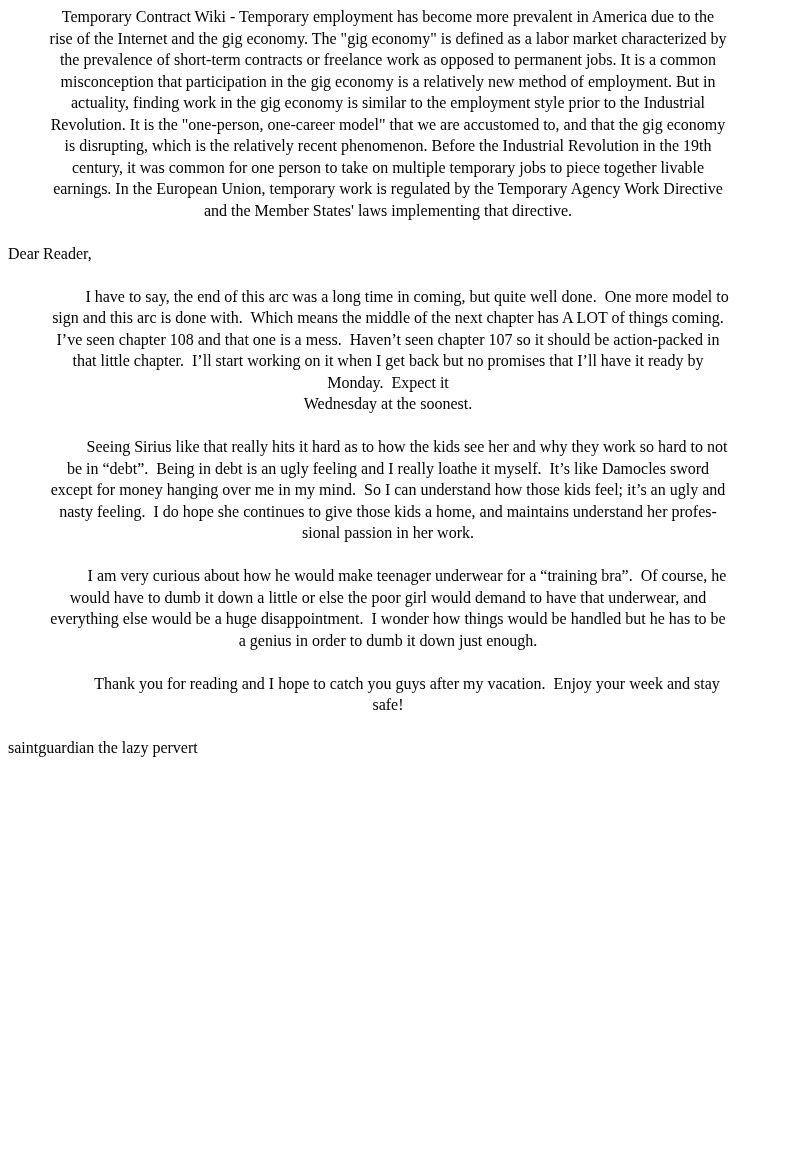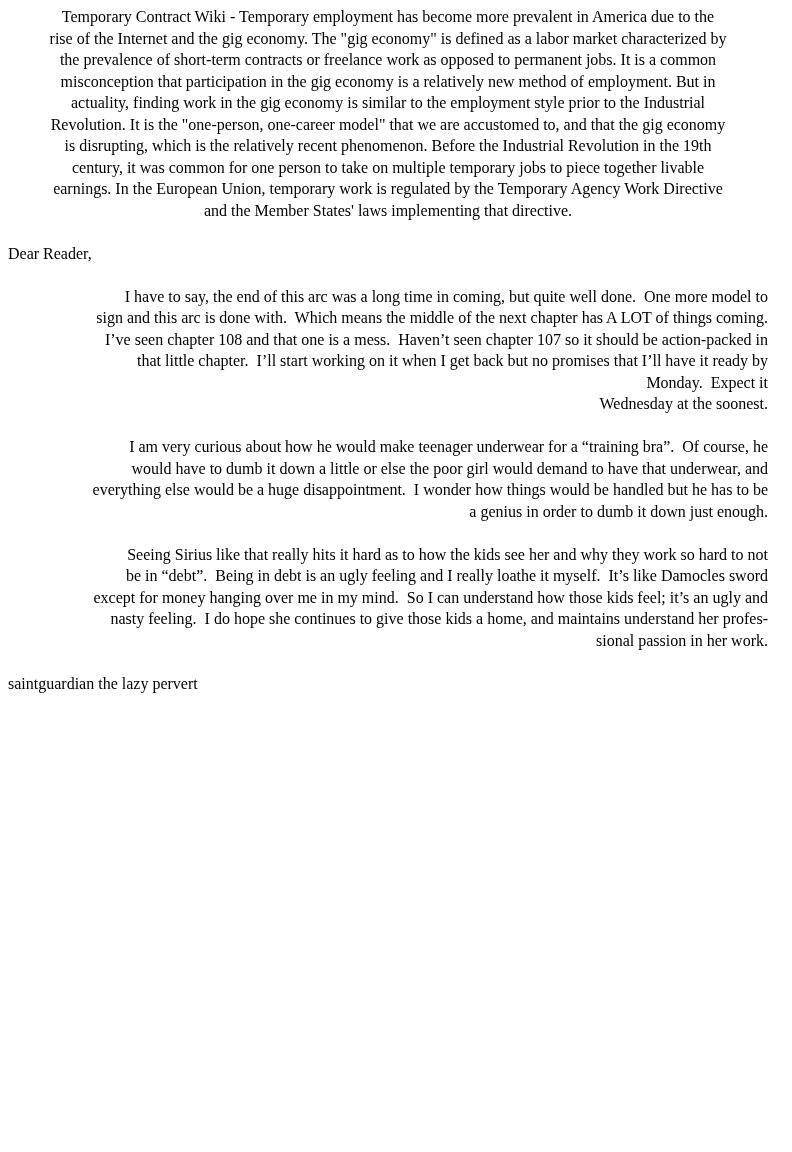--- a/index.html
+++ b/index.html
@@ -31,7 +31,7 @@
   }
   p.body-para {
     text-indent: 38px;
-    text-align: right;
+    text-align: center;
   }
   p.salutation, p.closing, p.signature {
     text-align: left;

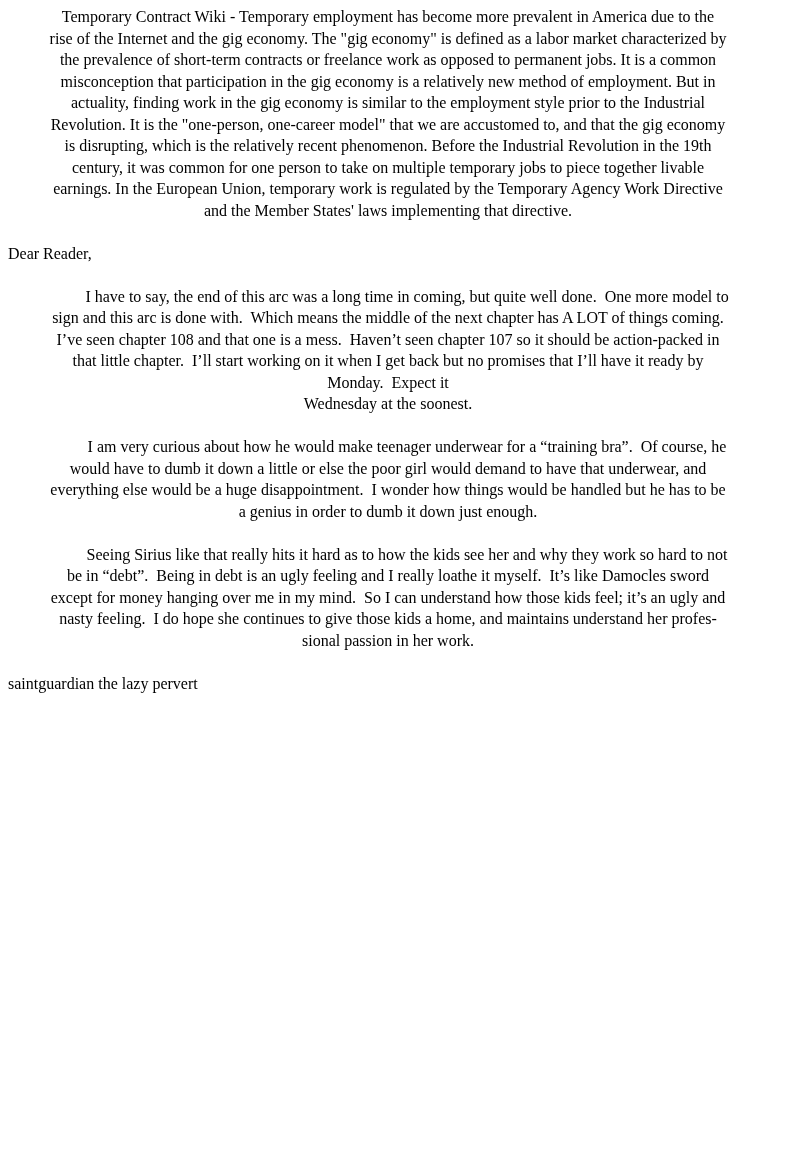--- a/index.html
+++ b/index.html
@@ -65,16 +65,16 @@
 Monday.  Expect it
 Wednesday at the soonest.</p>
 
-  <p class="body-para">I am very curious about how he would make teenager underwear for a “training bra”.  Of course, he
-would have to dumb it down a little or else the poor girl would demand to have that underwear, and
-everything else would be a huge disappointment.  I wonder how things would be handled but he has to be
-a genius in order to dumb it down just enough.</p>
-
   <p class="body-para">Seeing Sirius like that really hits it hard as to how the kids see her and why they work so hard to not
 be in “debt”.  Being in debt is an ugly feeling and I really loathe it myself.  It’s like Damocles sword
 except for money hanging over me in my mind.  So I can understand how those kids feel; it’s an ugly and
 nasty feeling.  I do hope she continues to give those kids a home, and maintains understand her profes-
 sional passion in her work.</p>
+
+  <p class="body-para">I am very curious about how he would make teenager underwear for a “training bra”.  Of course, he
+would have to dumb it down a little or else the poor girl would demand to have that underwear, and
+everything else would be a huge disappointment.  I wonder how things would be handled but he has to be
+a genius in order to dumb it down just enough.</p>
 
 
 

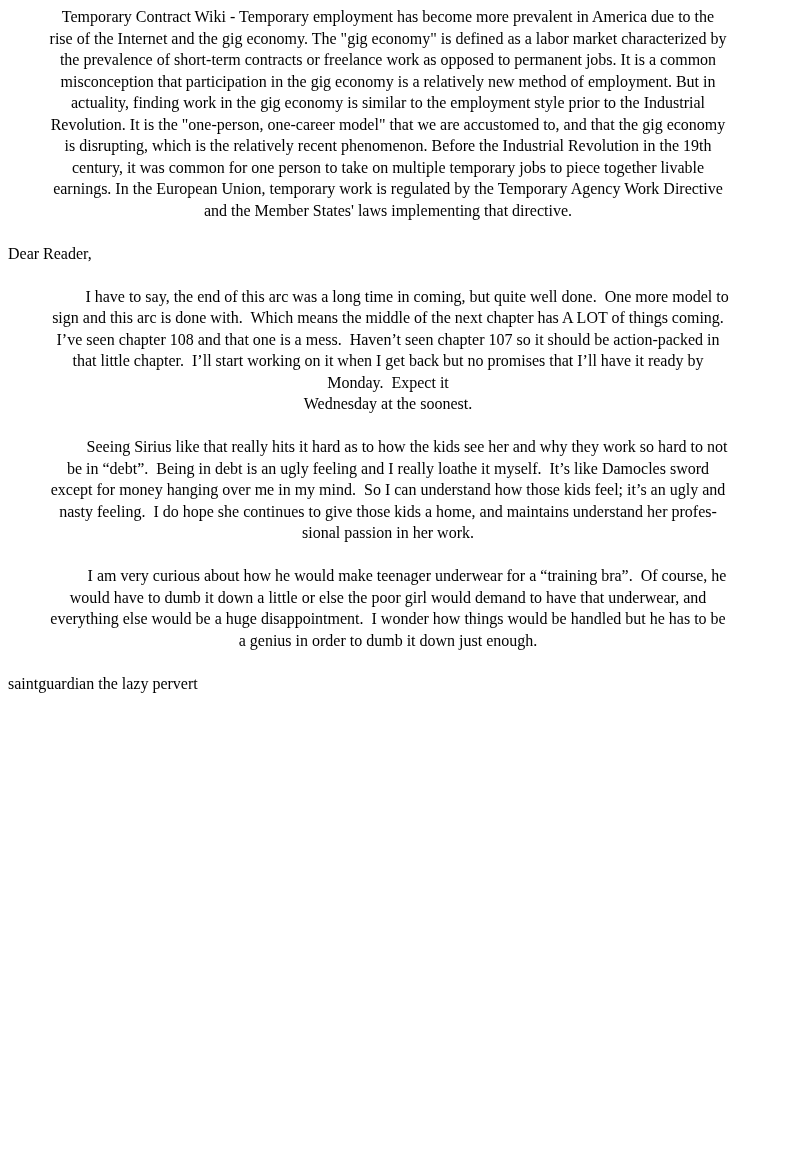--- a/index.html
+++ b/index.html
@@ -76,6 +76,8 @@
 everything else would be a huge disappointment.  I wonder how things would be handled but he has to be
 a genius in order to dumb it down just enough.</p>
 
+  <p class="body-para">Thank you for reading and I hope to catch you guys after my vacation.  Enjoy your week and stay
+safe!</p>
 
 
   <p class="signature">saintguardian the lazy pervert</p>

